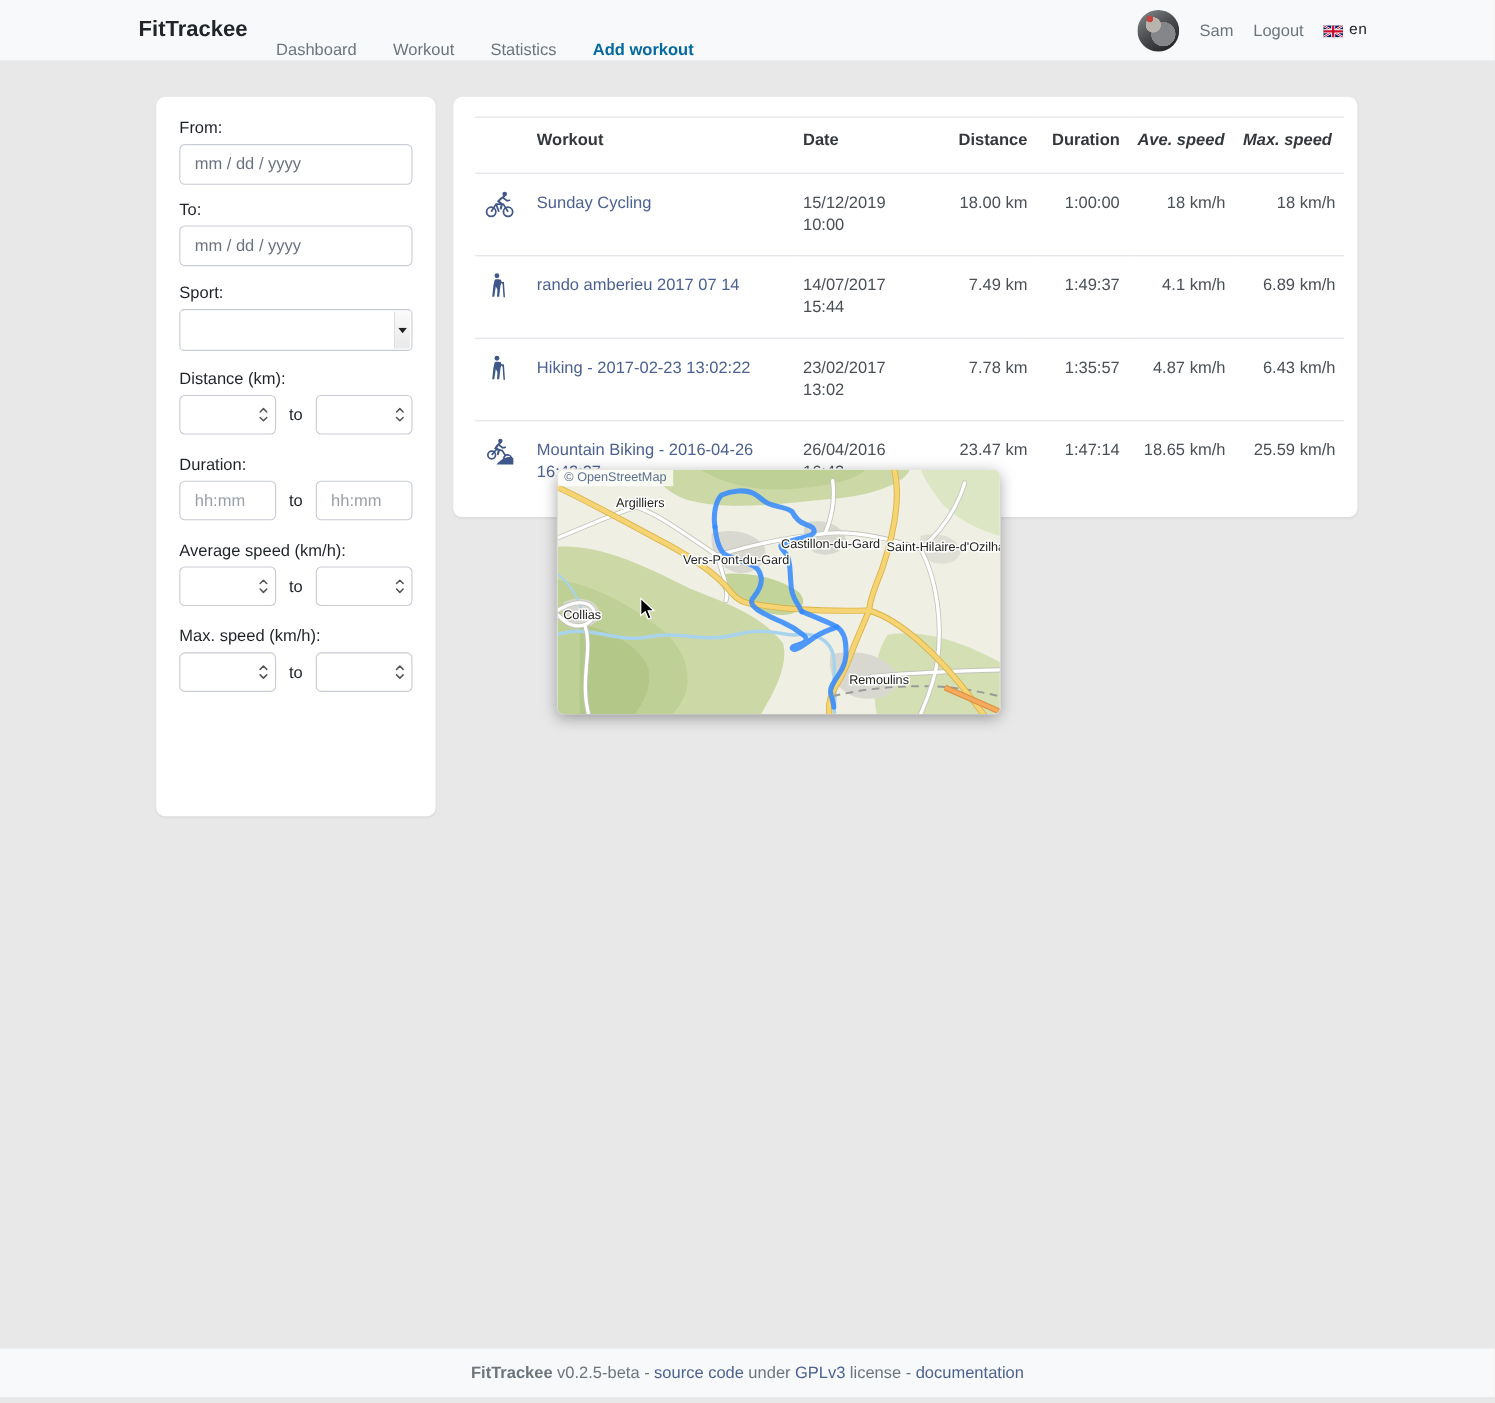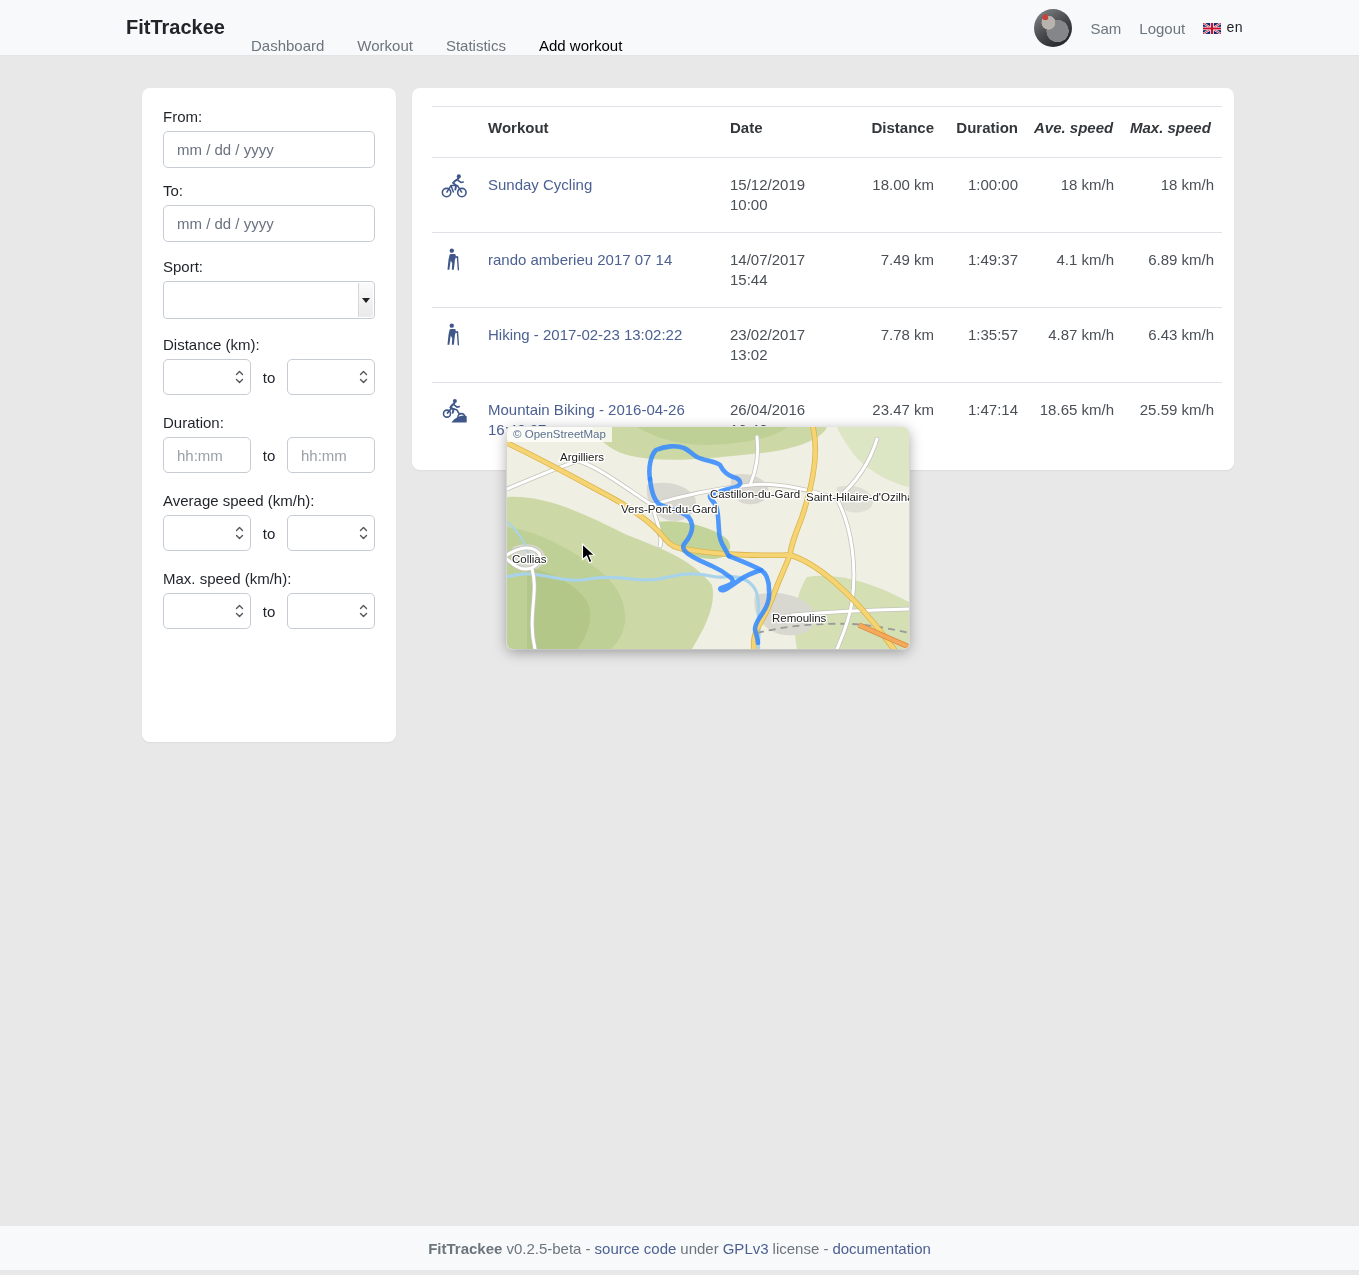--- a/index.html
+++ b/index.html
@@ -12,7 +12,7 @@
   .brand { margin-left:126px; font-size:20px; font-weight:bold; color:#212529; cursor:pointer; }
   .nav-links { display:flex; align-items:center; margin-left:26px; gap:33px;margin-top:36px; }
   .nav-link { font-size:15px; color:#6c757d; cursor:pointer; }
-  .nav-link.active { color:#000000; font-weight:normal; }
+  .nav-link.active { color:#0369a1; font-weight:bold; }
   .nav-right { position:absolute; right:116px; top:0; height:56px; display:flex; align-items:center; gap:18px; }
   .avatar { width:38px; height:38px; border-radius:50%; overflow:hidden; cursor:pointer;
             background:

